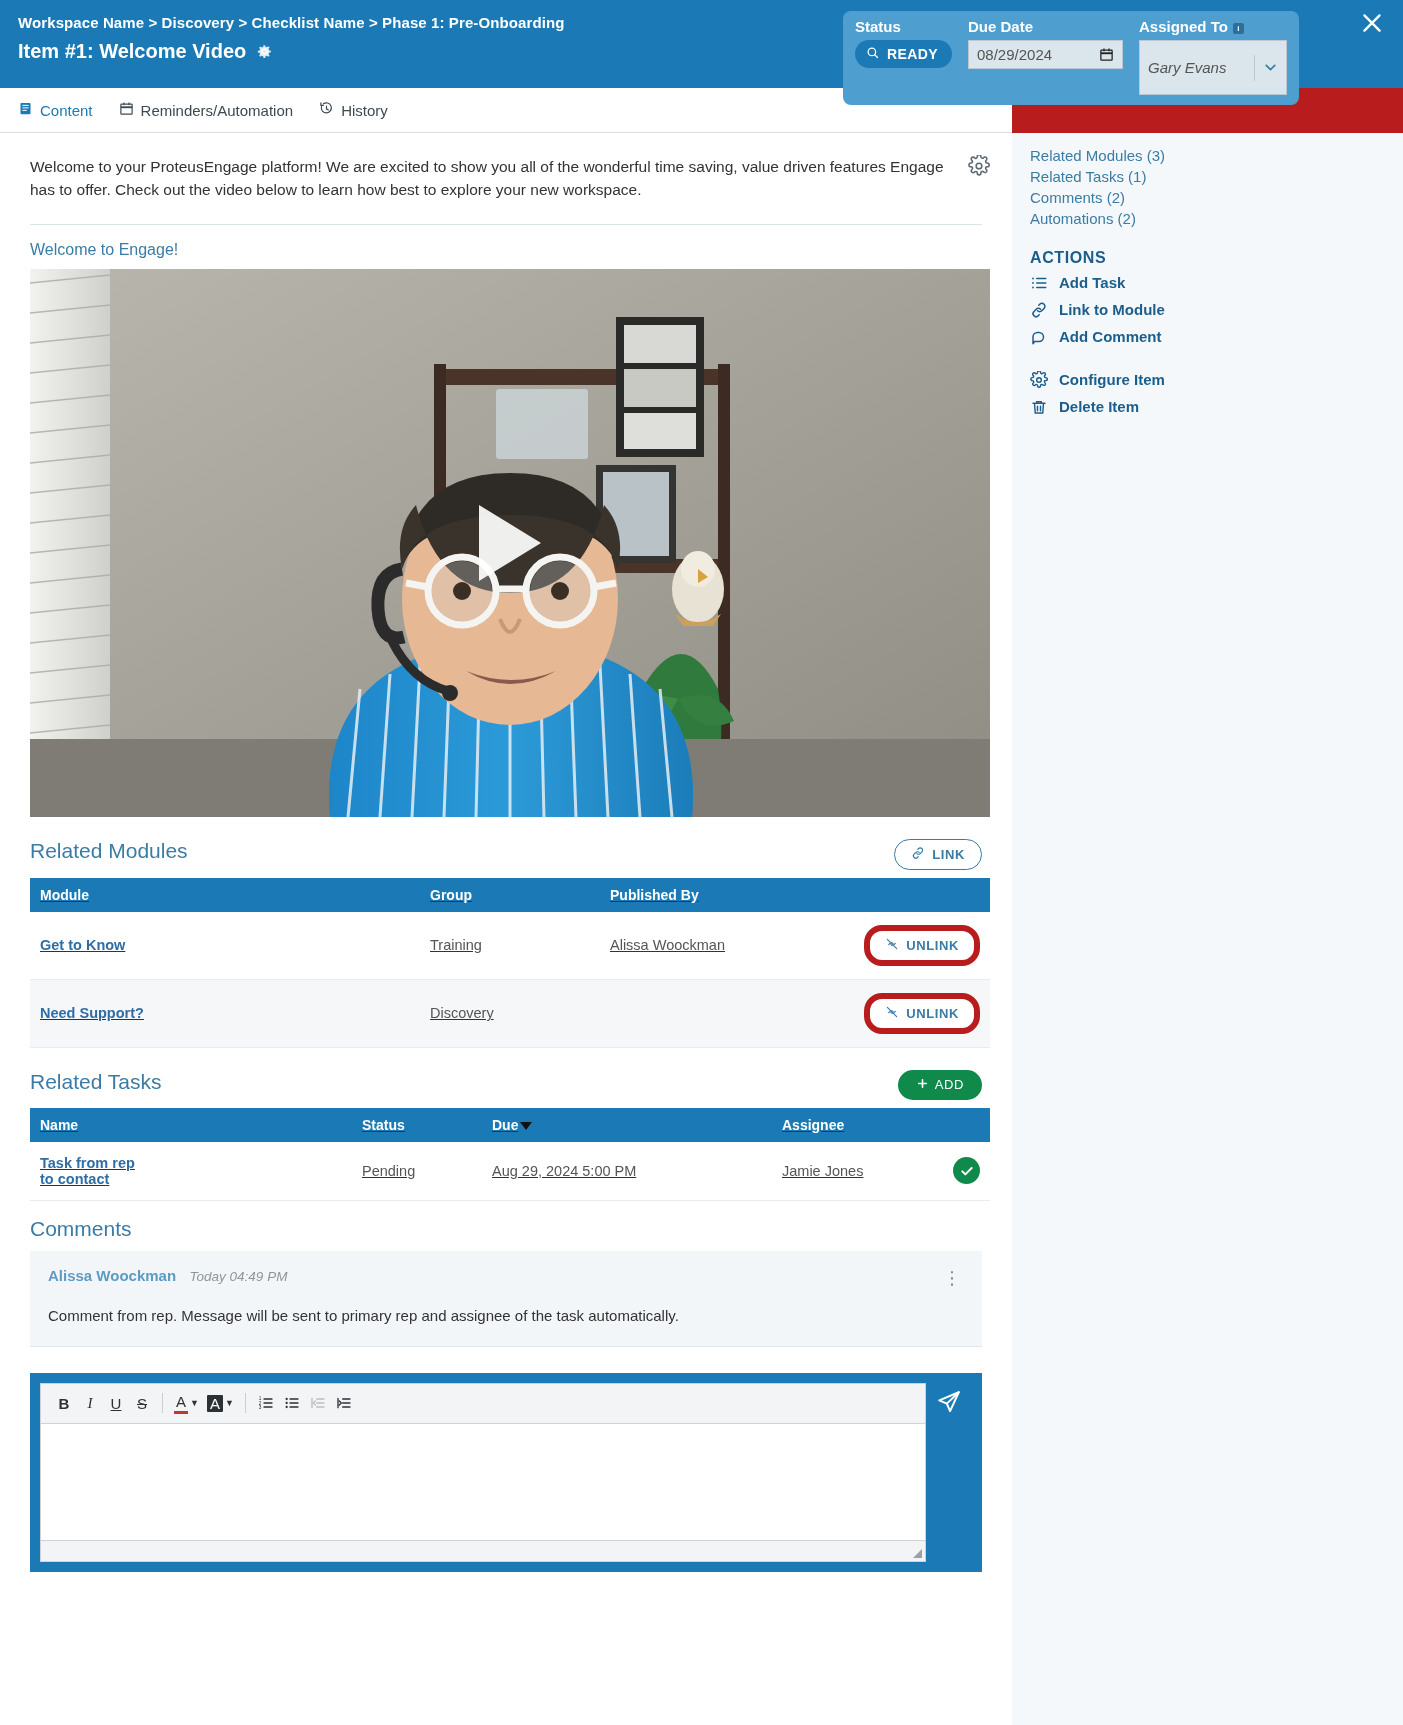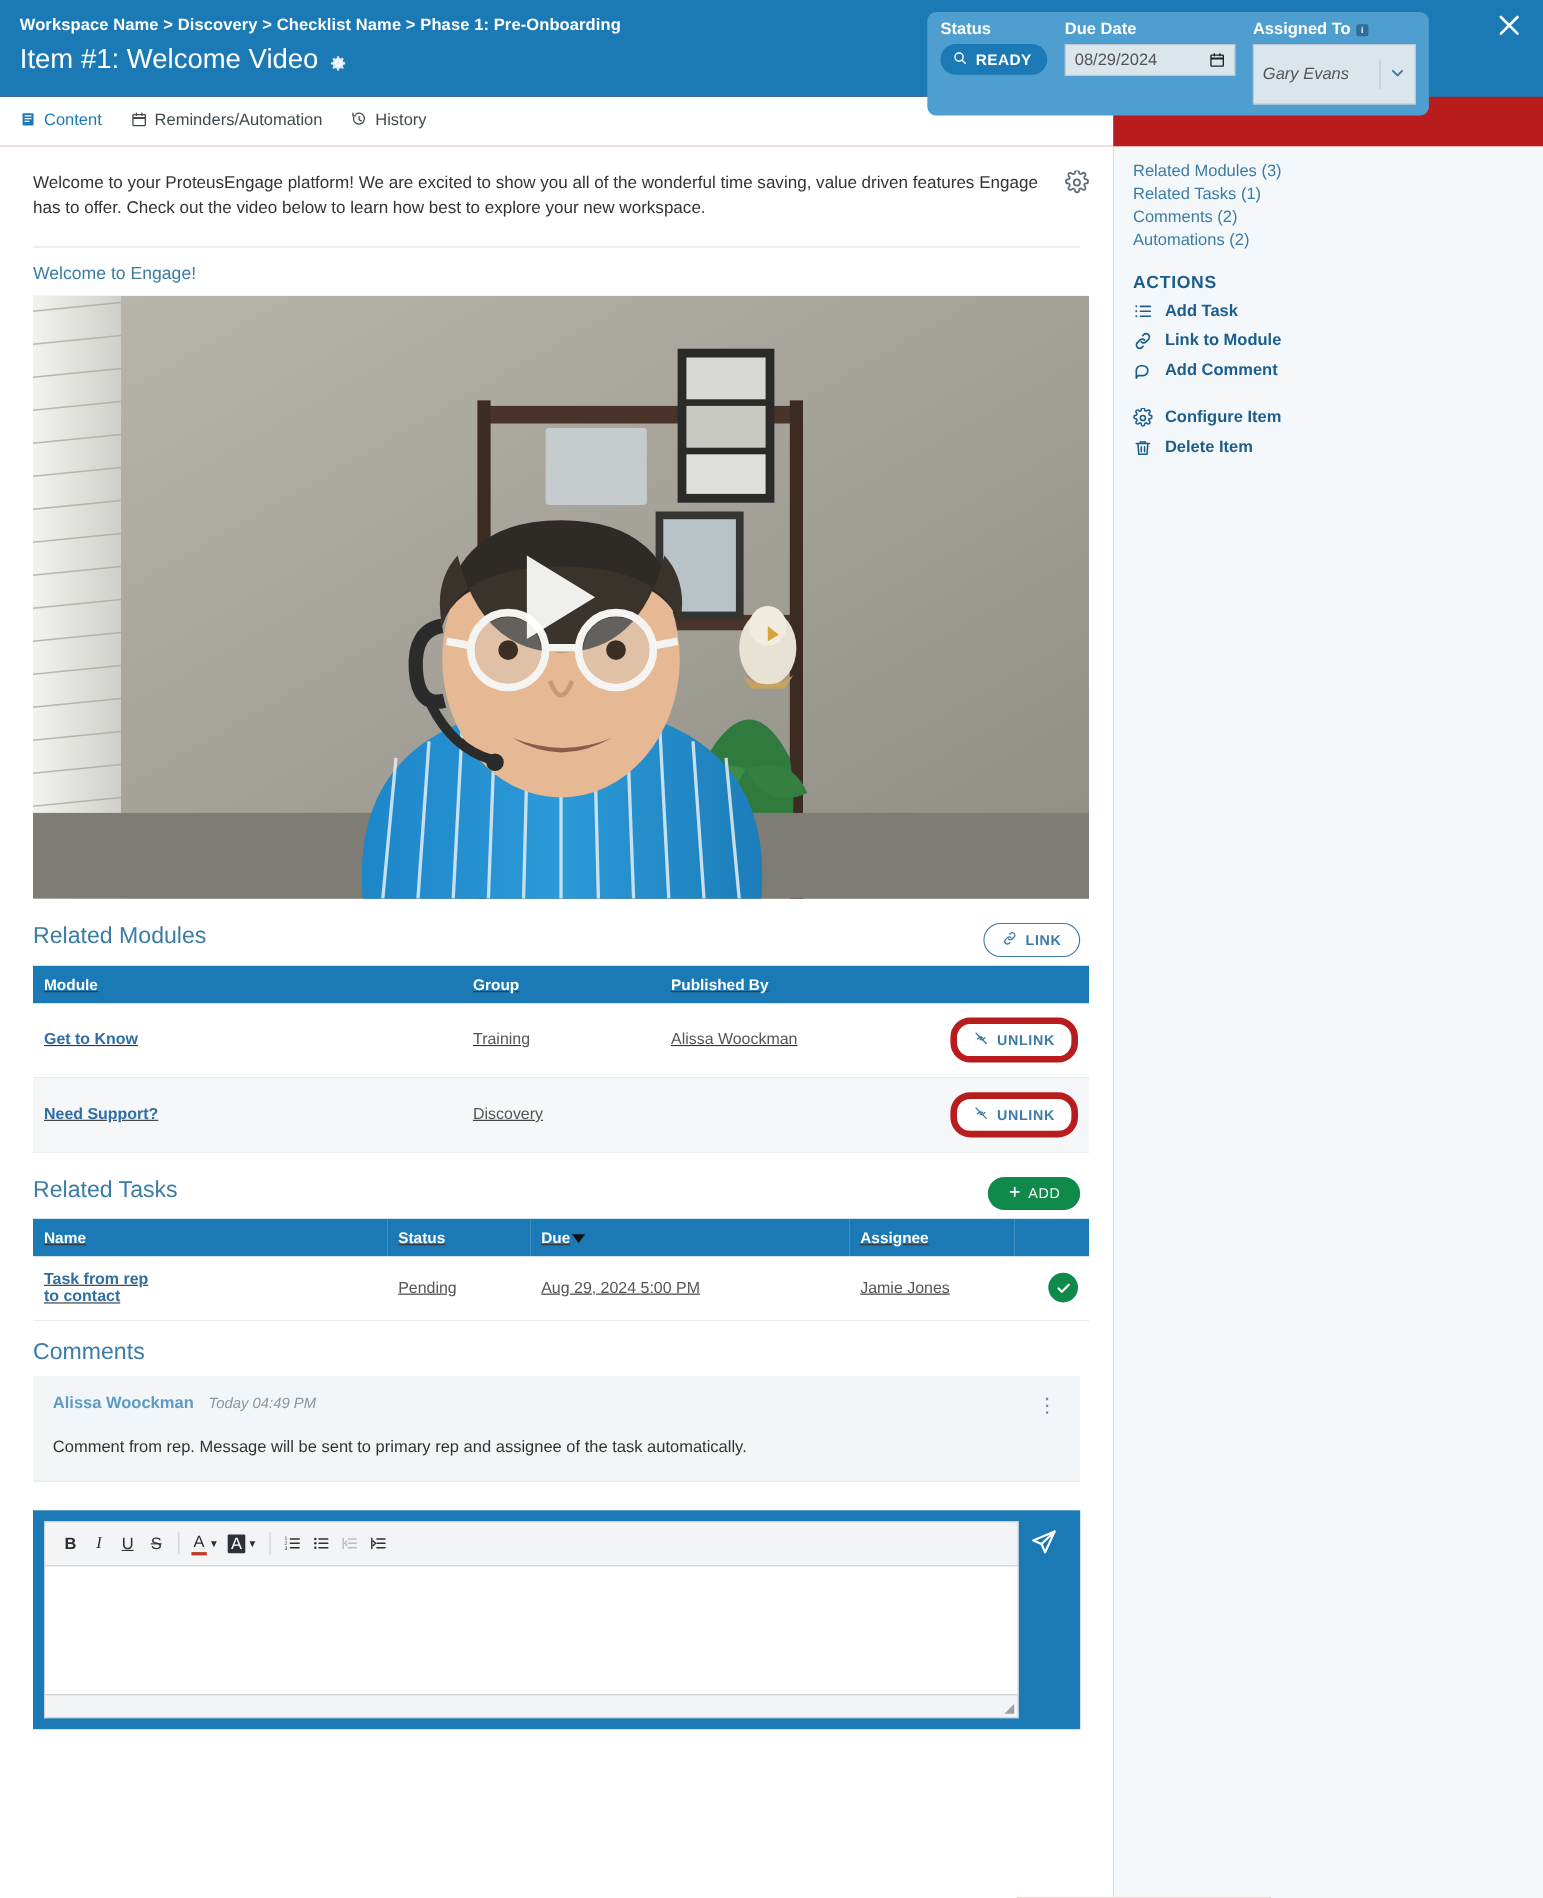--- a/index.html
+++ b/index.html
@@ -23,7 +23,7 @@
   }
   .breadcrumb { font-size:15px; font-weight:600; letter-spacing:.1px; }
   .page-title {
-    font-size:25px; font-weight:400; margin-top:9px;
+    font-size:20px; font-weight:700; margin-top:9px;
     display:flex; align-items:center; gap:9px;text-align:right;
   }
   .gear-white { display:inline-block; width:19px; height:19px; }

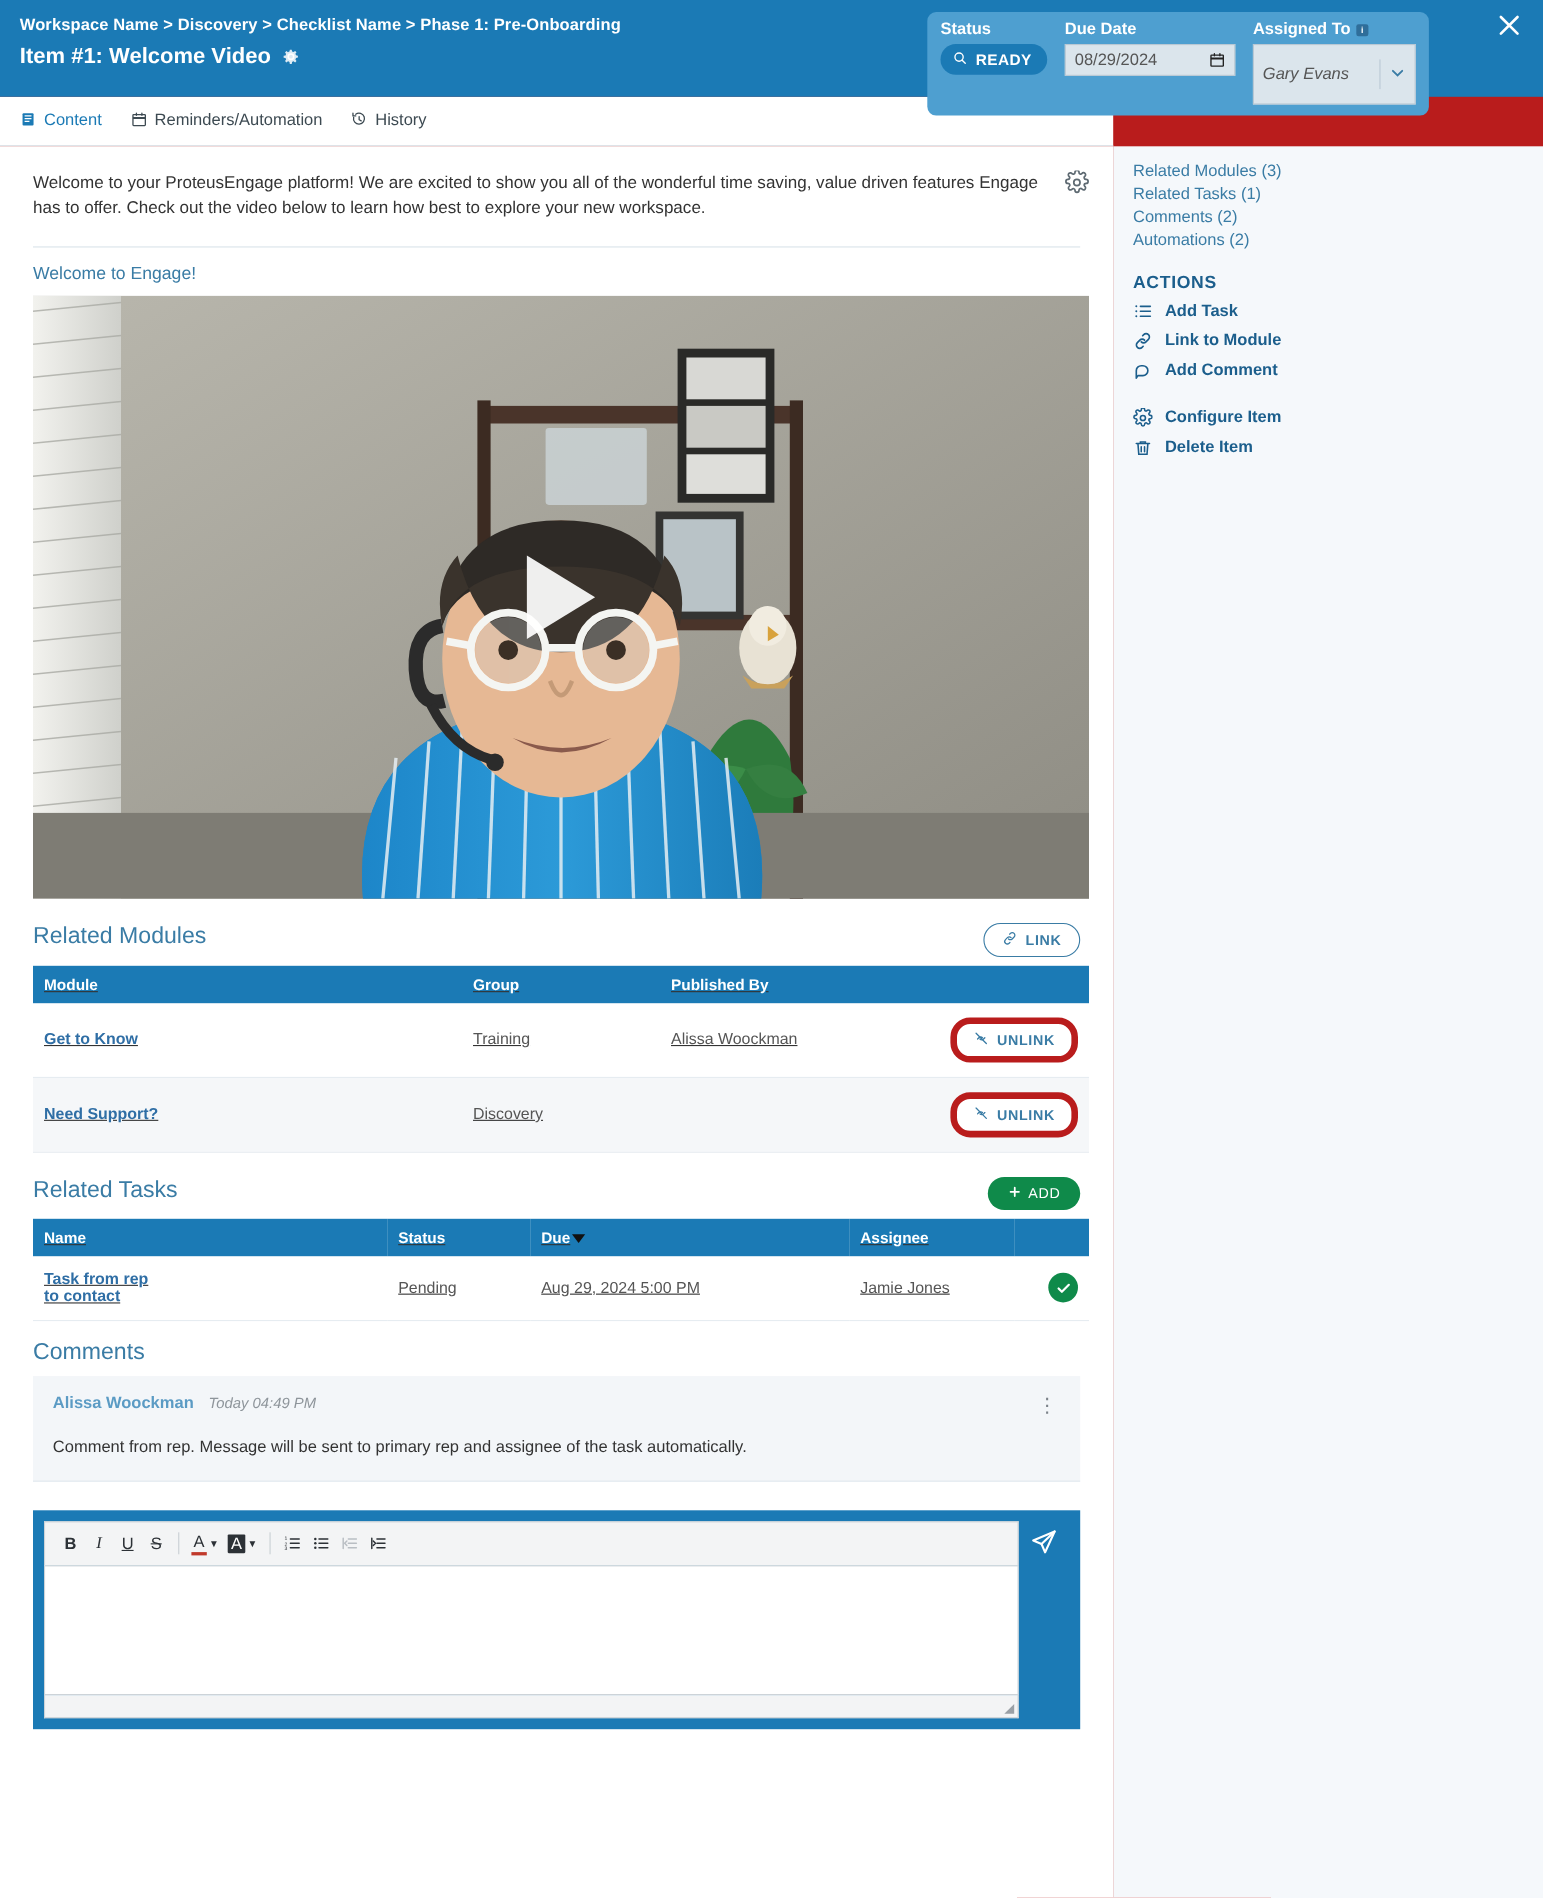--- a/index.html
+++ b/index.html
@@ -74,7 +74,7 @@
     display:flex; align-items:center; gap:26px; padding-left:18px;
     background:#fff; width:1012px;
   }
-  .tab { display:flex; gap:7px; font-size:15px; cursor:pointer; color:#3d4a52; }
+  .tab { display:flex; align-items:center; gap:7px; font-size:15px; cursor:pointer; color:#3d4a52; }
   .tab.active { color:#1b7ab5; }
   .tab svg { flex:0 0 auto; }
 

